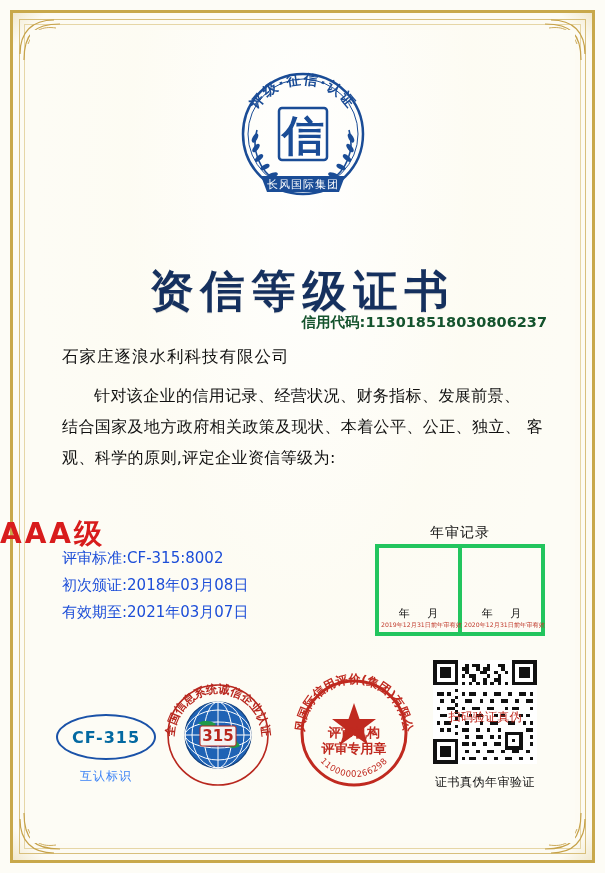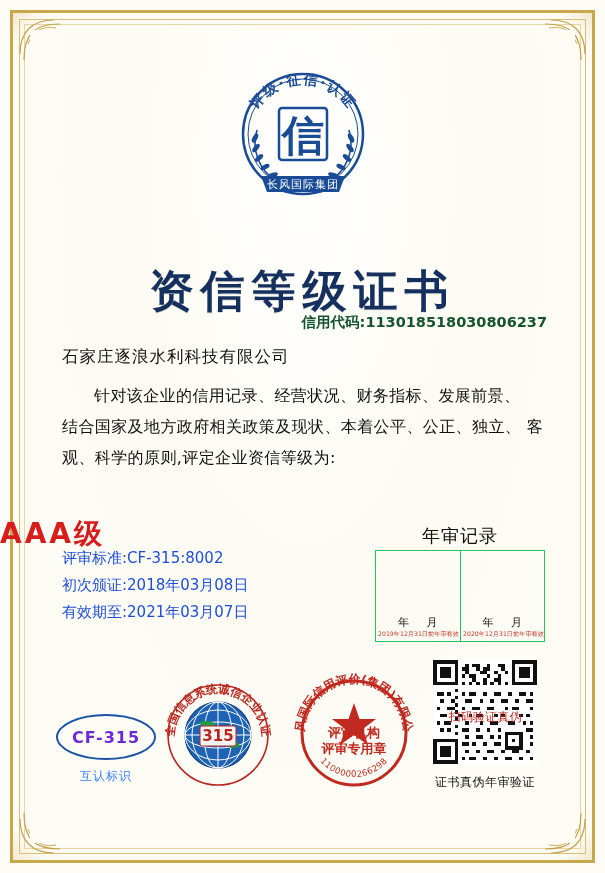--- a/index.html
+++ b/index.html
@@ -166,7 +166,7 @@
   }
   .review-title {
     font-family: "DejaVu Sans", "Liberation Sans", sans-serif;
-    font-size: 18px;
+    font-size: 14px;
     color: #111111;
     text-align: center;
     margin-bottom: 2px;

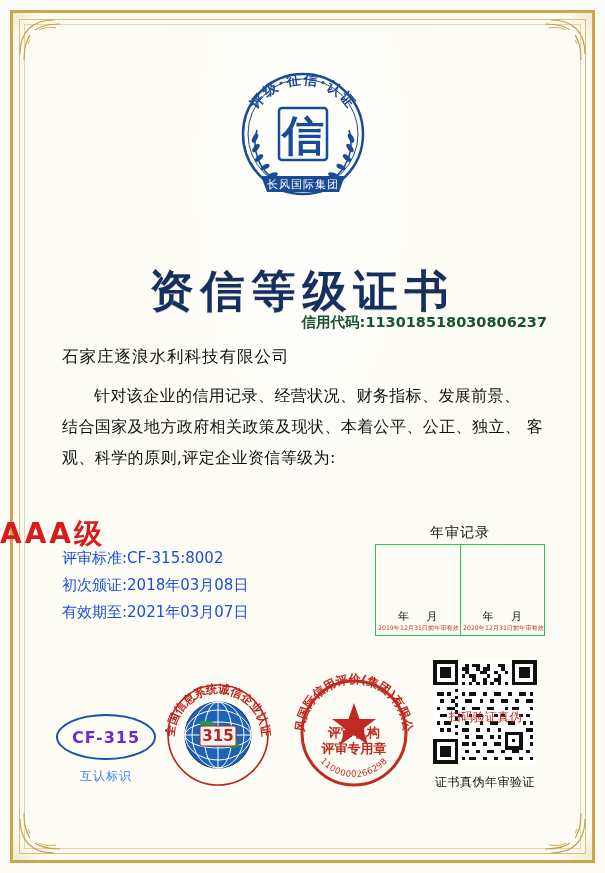--- a/index.html
+++ b/index.html
@@ -180,7 +180,7 @@
     table-layout: fixed;
   }
   .review-table td {
-    border: 1px solid #22c55e;
+    border: 4px solid #22c55e;
     vertical-align: bottom;
     text-align: center;
     padding: 0 0 2px 0;

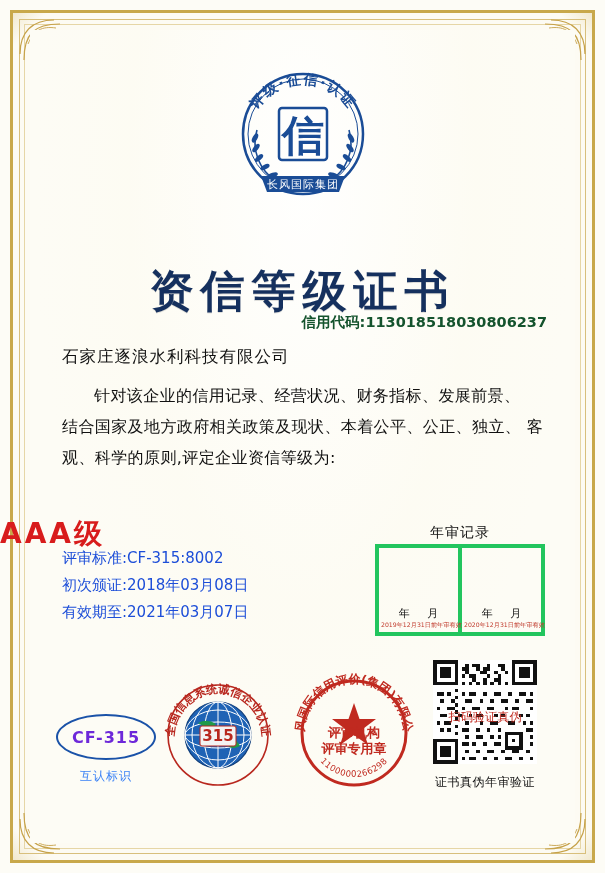--- a/index.html
+++ b/index.html
@@ -221,7 +221,7 @@
     font-family: "DejaVu Sans", "Liberation Sans", sans-serif;
     font-size: 16px;
     font-weight: bold;
-    color: #6d28d9;
+    color: #0369a1;
     letter-spacing: 1px;
     background: transparent;
   }

